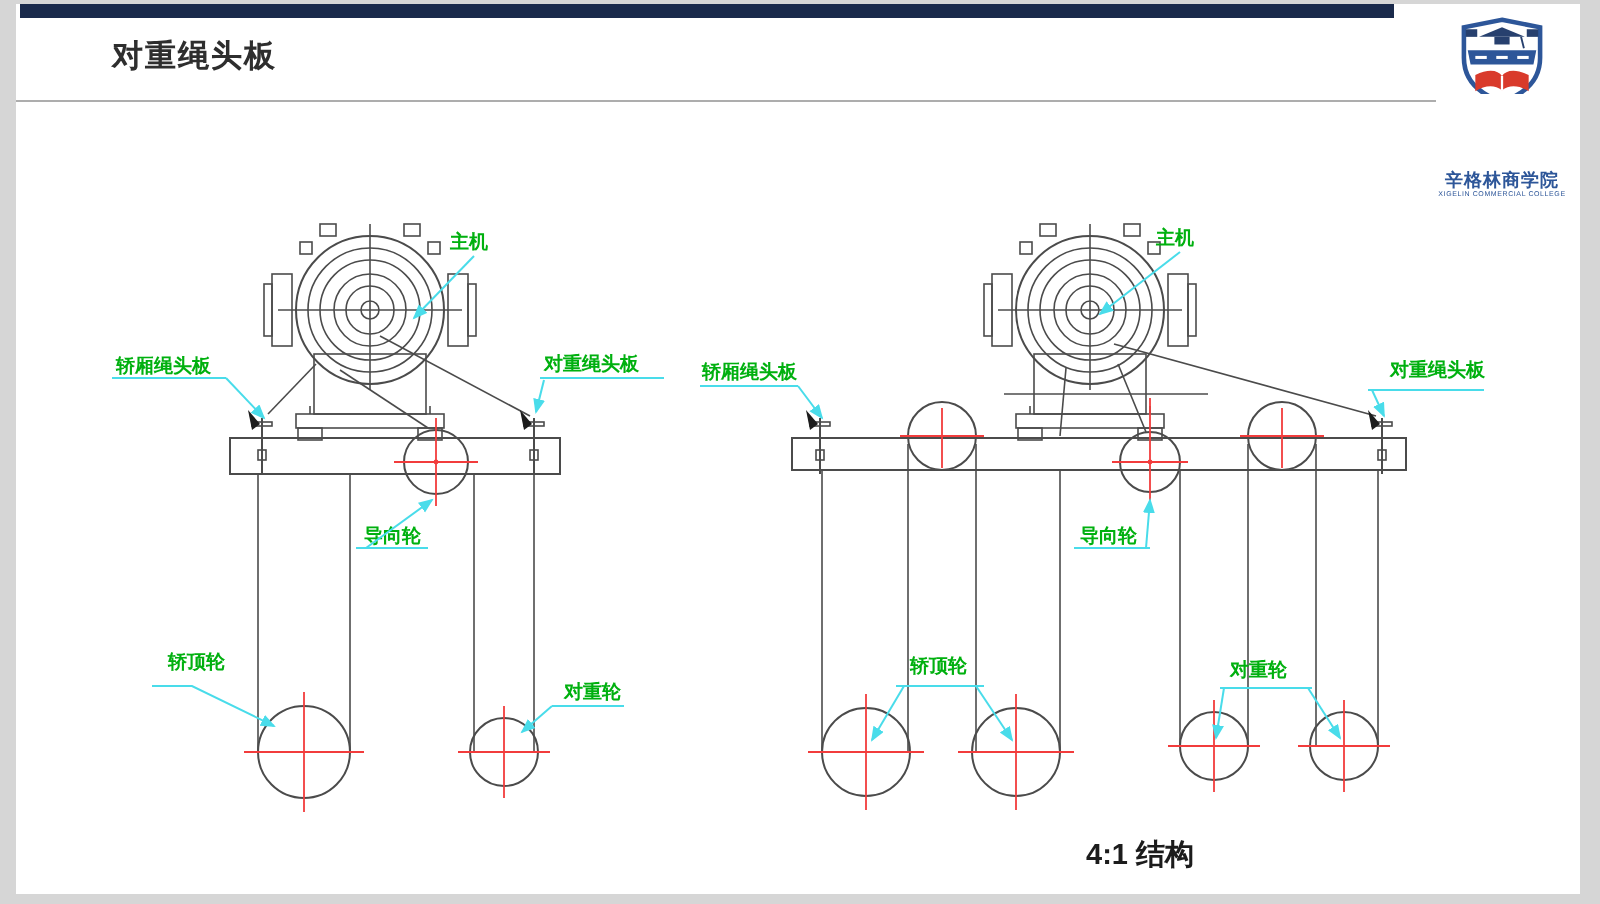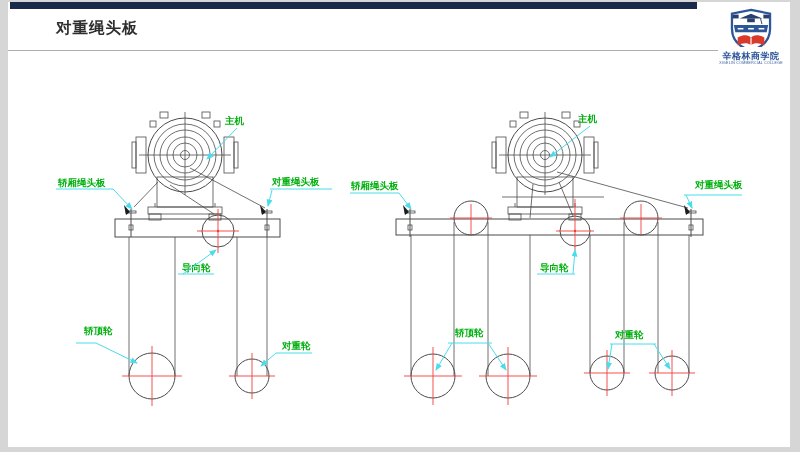--- a/index.html
+++ b/index.html
@@ -31,7 +31,7 @@
   .logo{
     position:absolute;left:708px;top:5px;width:70px;height:60px;text-align:center;
   }
-  .logo-name{font-size:9px;font-weight:bold;color:#2d5699;letter-spacing:.5px;line-height:10px;}
+  .logo-name{font-size:9px;font-weight:bold;color:#2d5699;letter-spacing:.5px;line-height:10px;margin-top:33px;}
   .logo-sub{font-size:3.5px;color:#2d5699;letter-spacing:.3px;line-height:5px;}
   .diagram{position:absolute;}
   .caption{

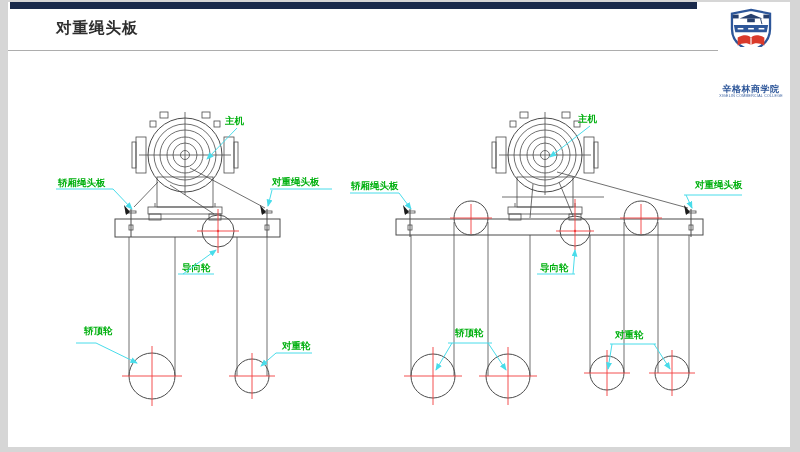--- a/index.html
+++ b/index.html
@@ -270,6 +270,7 @@
     <polyline class="cyan" points="654,342 670,367" marker-end="url(#arrC)"></polyline>
   </svg>
 
+  <div class="caption right">4:1 结构</div>
 </div>
 
 </body></html>

